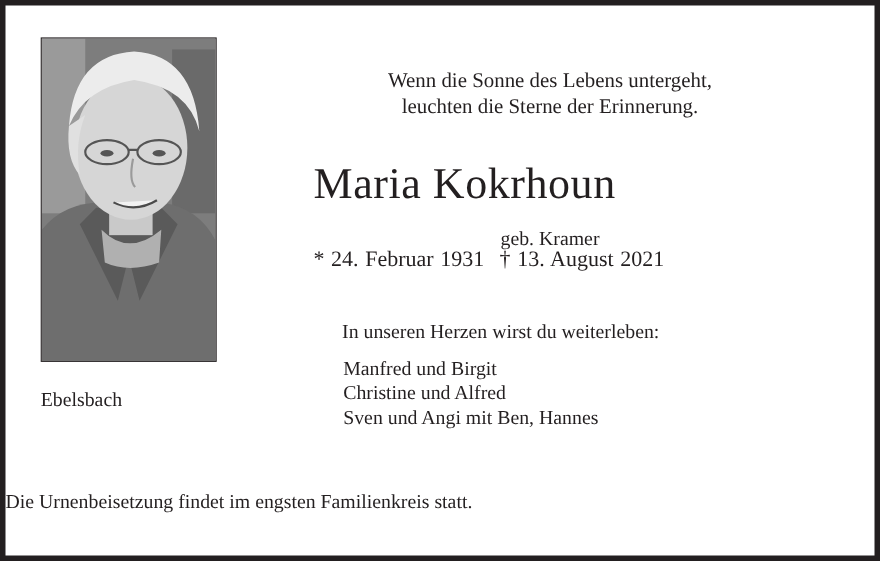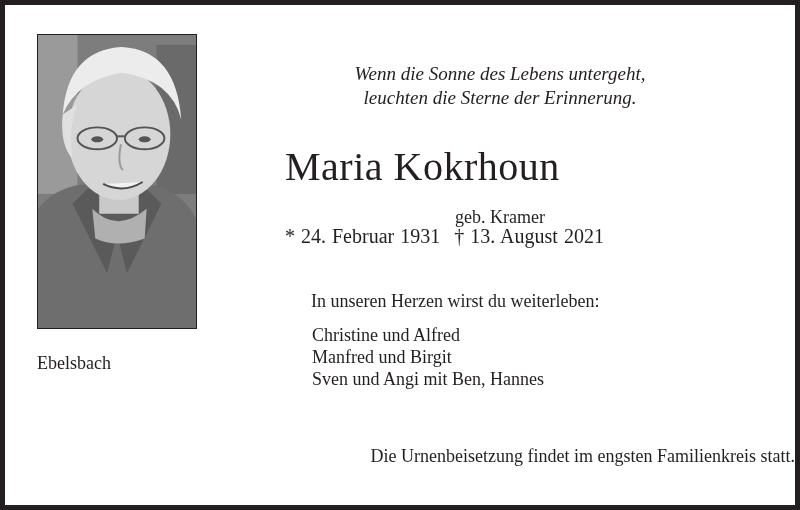--- a/index.html
+++ b/index.html
@@ -21,7 +21,7 @@
     }
     .motto {
       position: absolute; left: 280px; top: 57px; width: 430px; text-align: center;
-      font-style: italic; font-size: 19px; line-height: 24px;
+      font-size: 19px; line-height: 24px;
     }
     .name {
       position: absolute; left: 280px; top: 134px; width: 430px; text-align: left;

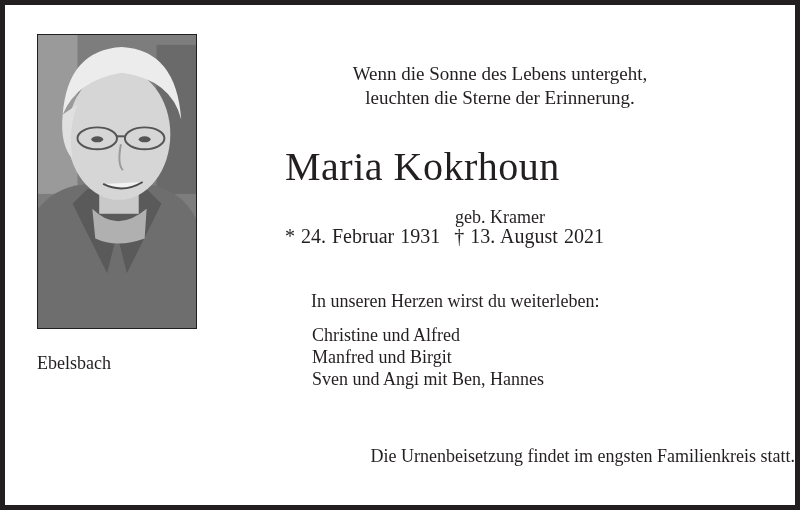--- a/index.html
+++ b/index.html
@@ -102,8 +102,8 @@
   <div class="tagline">In unseren Herzen wirst du weiterleben:</div>
 
   <div class="family">
+    <div>Manfred und Birgit</div>
     <div>Christine und Alfred</div>
-    <div>Manfred und Birgit</div>
     <div>Sven und Angi mit Ben, Hannes</div>
   </div>
 

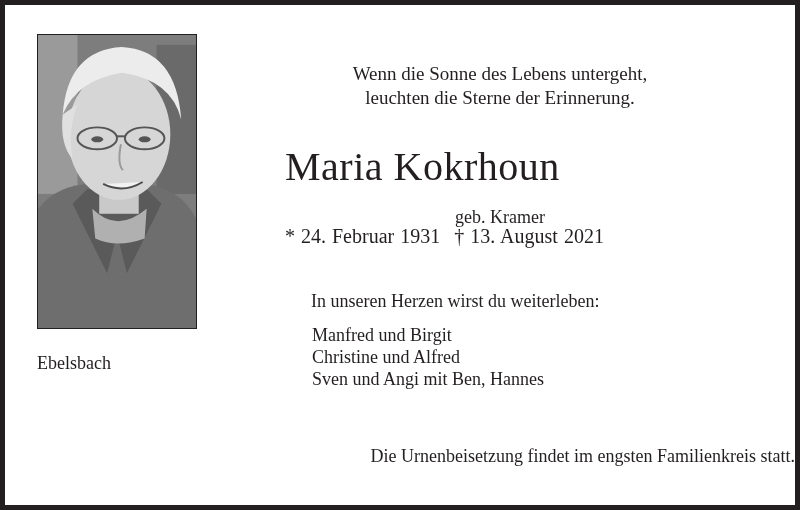--- a/index.html
+++ b/index.html
@@ -44,7 +44,7 @@
     }
     .family div { white-space: nowrap; }
     .footer {
-      position: absolute; left: 0; top: 441px; width: 790px; text-align: right;
+      position: absolute; left: 0; top: 441px; width: 790px; text-align: left;
       font-size: 18px;
     }
   </style>

